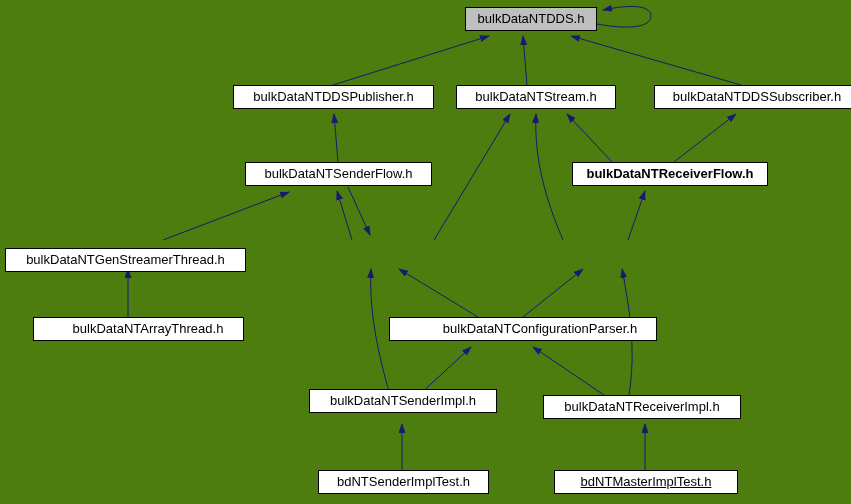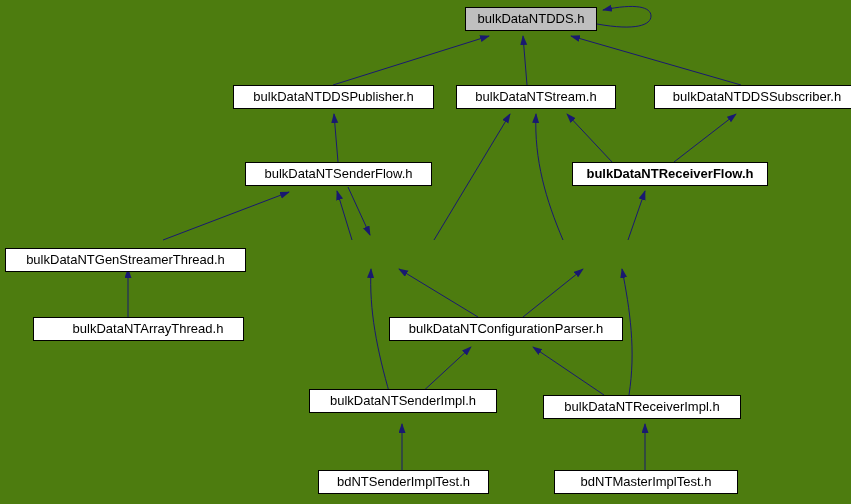--- a/index.html
+++ b/index.html
@@ -94,7 +94,7 @@
 
   <div class="node" style="left:33px;  top:317px; width:190px;padding-left:19px;">bulkDataNTArrayThread.h</div>
 
-  <div class="node" style="left:389px; top:317px; width:232px;">bulkDataNTConfigurationParser.h</div>
+  <div class="node" style="left:389px; top:317px; width:232px;padding-left:34px;">bulkDataNTConfigurationParser.h</div>
 
   <div class="node" style="left:309px; top:389px; width:186px;">bulkDataNTSenderImpl.h</div>
 

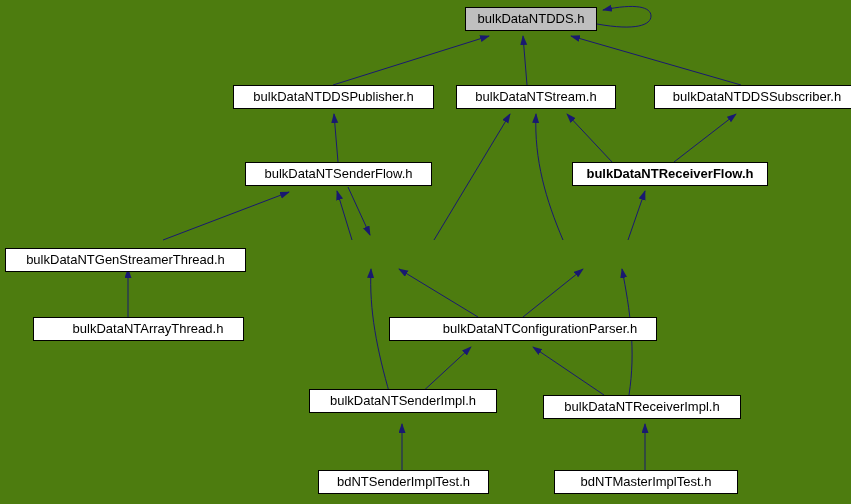--- a/index.html
+++ b/index.html
@@ -102,7 +102,7 @@
 
   <div class="node" style="left:318px; top:470px; width:169px;">bdNTSenderImplTest.h</div>
 
-  <div class="node" style="left:554px; top:470px; width:182px;">bdNTMasterImplTest.h</div>
+  <div class="node" style="left:554px; top:470px; width:182px;text-decoration:underline;">bdNTMasterImplTest.h</div>
 
 </div>
 

